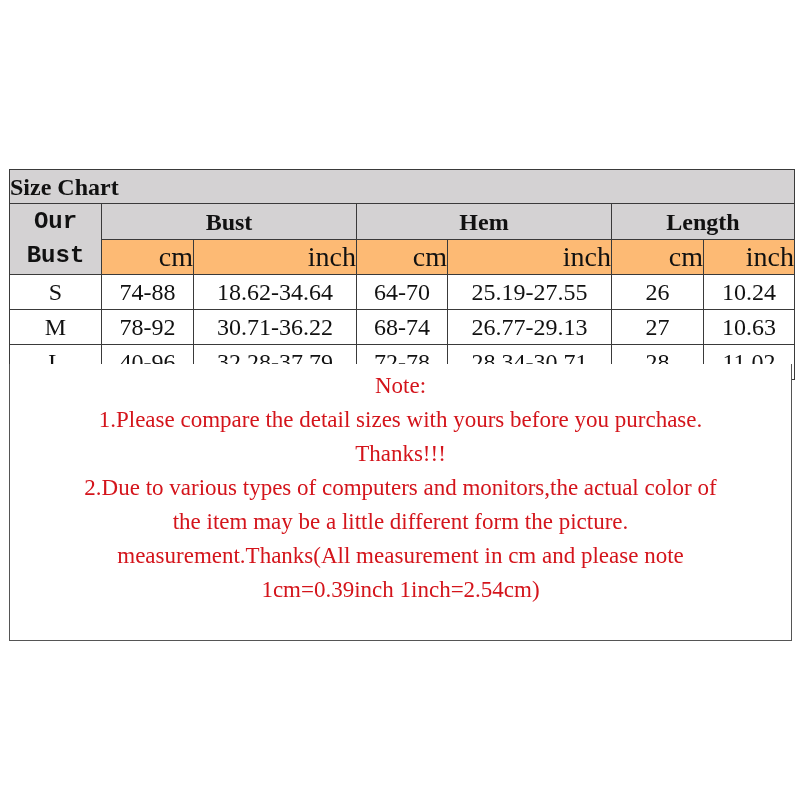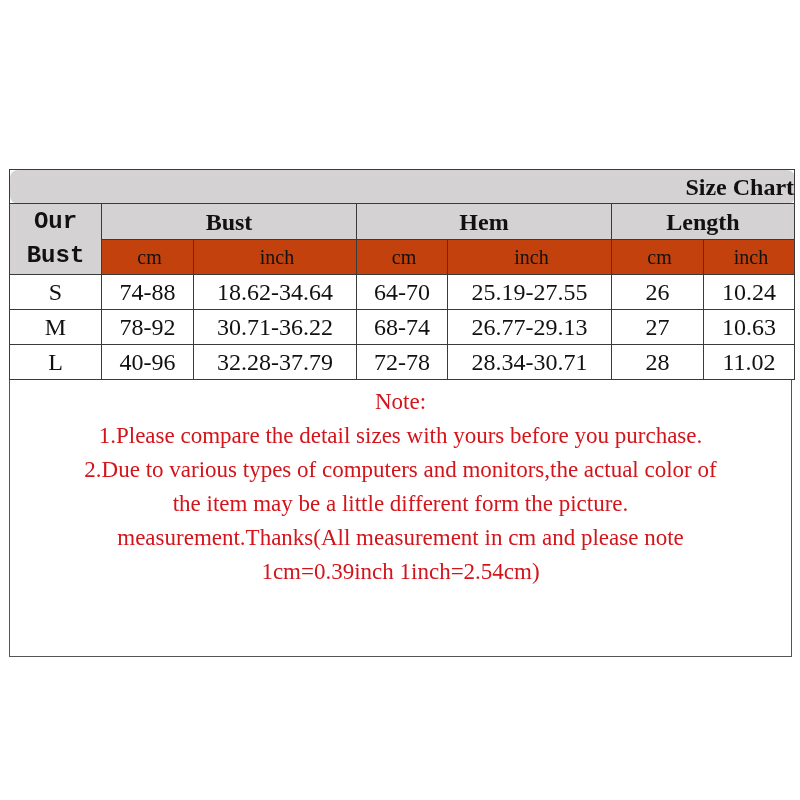--- a/index.html
+++ b/index.html
@@ -10,7 +10,7 @@
       border: 1.5px solid #555; }
     td, th { border: 1.5px solid #3a3a3a; padding: 0; color: #111;
       font-size: 24px; line-height: 1; }
-    .title-row th { background: #d4d2d3; height: 33px; font-weight: bold; font-size: 24px; text-align: right; border-radius: 8px; }
+    .title-row th { background: #d4d2d3; height: 33px; font-weight: bold; font-size: 24px; text-align: left; }
     .hdr1 th { background: #d4d2d3; height: 35px; font-weight: bold; font-size: 24px; text-align: center; }
     .hdr2 th { background: #c2410c; height: 34px; font-weight: normal; font-size: 20px; text-align: center; padding-left: 4px; }
     .oursize { font-weight: bold; text-align: center; background: #d4d2d3; line-height: 34px; font-family: Liberation Mono, monospace; }

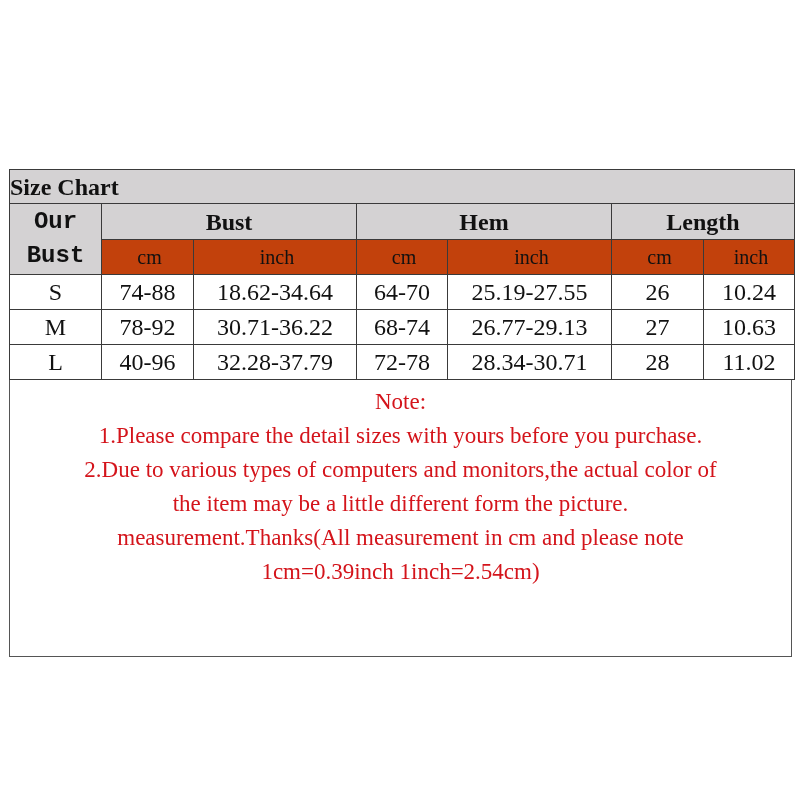--- a/index.html
+++ b/index.html
@@ -12,7 +12,7 @@
       font-size: 24px; line-height: 1; }
     .title-row th { background: #d4d2d3; height: 33px; font-weight: bold; font-size: 24px; text-align: left; }
     .hdr1 th { background: #d4d2d3; height: 35px; font-weight: bold; font-size: 24px; text-align: center; }
-    .hdr2 th { background: #c2410c; height: 34px; font-weight: normal; font-size: 20px; text-align: center; padding-left: 4px; }
+    .hdr2 th { background: #fdba74; height: 34px; font-weight: normal; font-size: 28px; text-align: right; padding-left: 4px; }
     .oursize { font-weight: bold; text-align: center; background: #d4d2d3; line-height: 34px; font-family: Liberation Mono, monospace; }
     .data td { height: 34px; text-align: center; background: #fff; }
     .notes { position: absolute; left: 9px; top: 380px; width: 783px; height: 277px;

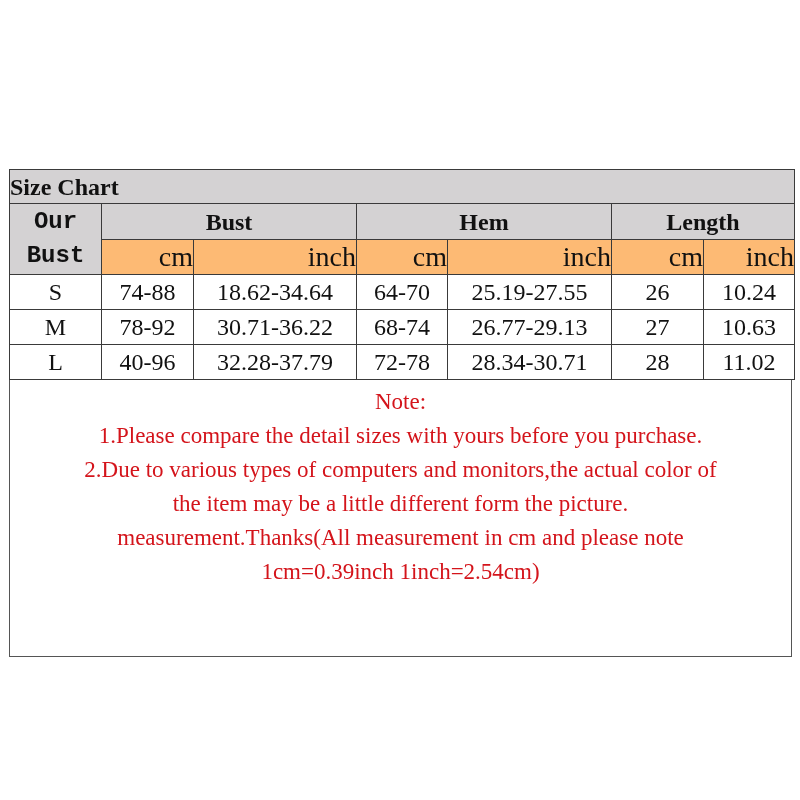--- a/index.html
+++ b/index.html
@@ -15,7 +15,7 @@
     .hdr2 th { background: #fdba74; height: 34px; font-weight: normal; font-size: 28px; text-align: right; padding-left: 4px; }
     .oursize { font-weight: bold; text-align: center; background: #d4d2d3; line-height: 34px; font-family: Liberation Mono, monospace; }
     .data td { height: 34px; text-align: center; background: #fff; }
-    .notes { position: absolute; left: 9px; top: 380px; width: 783px; height: 277px;
+    .notes { position: absolute; left: 9px; top: 364px; width: 783px; height: 277px;
       border: 1.5px solid #555; border-top: none; background: #fff; text-align: center;
       color: #d4141b; font-size: 23px; line-height: 34px; padding-top: 5px; box-sizing: border-box; }
     .notes div { white-space: nowrap; }

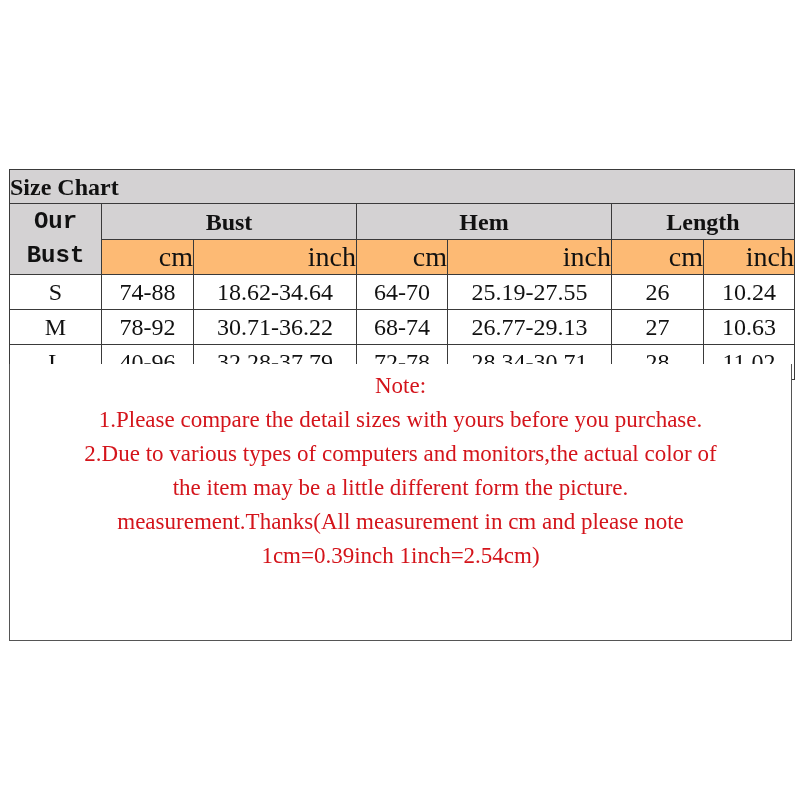--- a/index.html
+++ b/index.html
@@ -89,6 +89,7 @@
 <div class="notes">
   <div>Note:</div>
   <div>1.Please compare the detail sizes with yours before you purchase.</div>
+  <div>Thanks!!!</div>
   <div>2.Due to various types of computers and monitors,the actual color of</div>
   <div>the item may be a little different form the picture.</div>
   <div>measurement.Thanks(All measurement in cm and please note</div>

